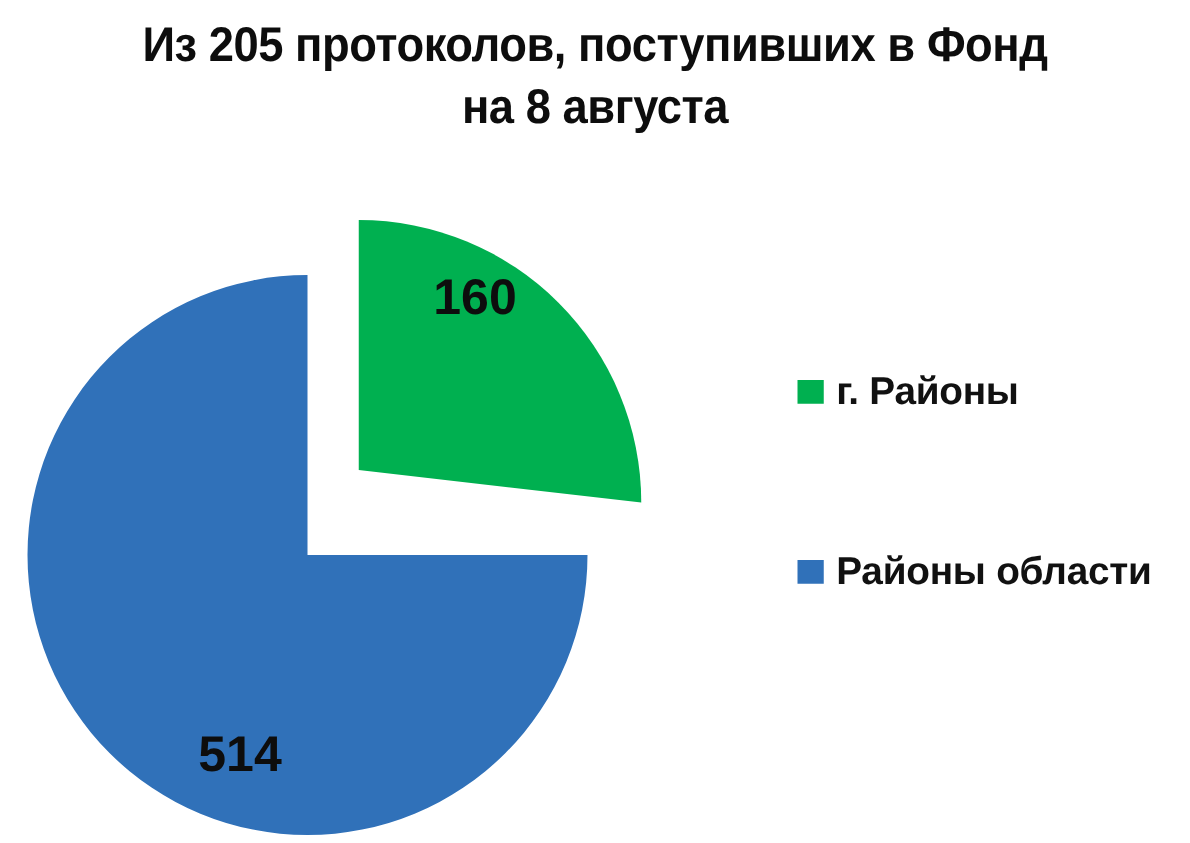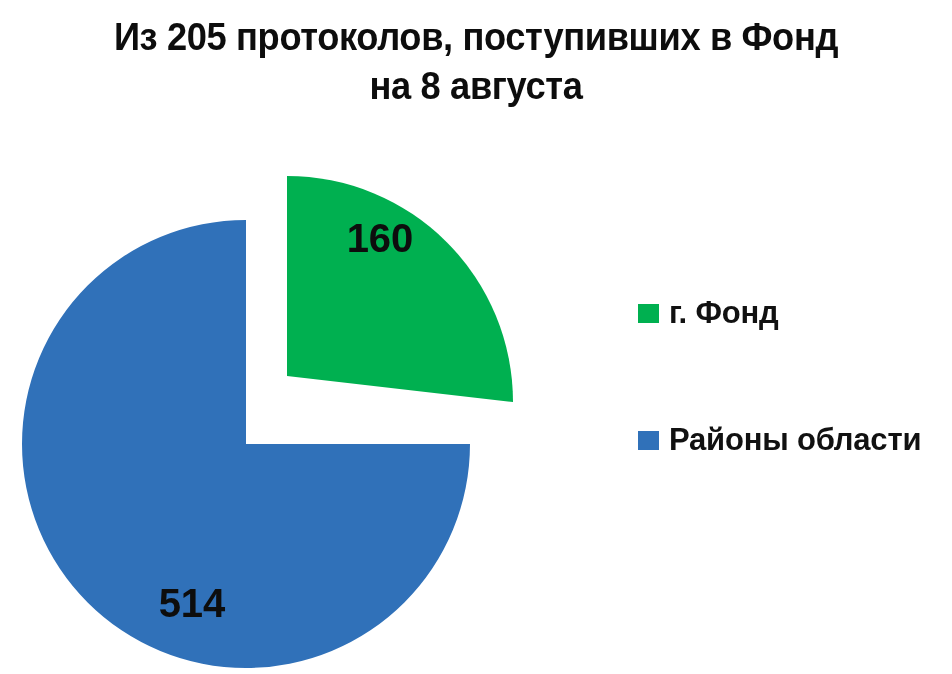--- a/index.html
+++ b/index.html
@@ -112,7 +112,7 @@
 
     <div class="legend-item item-0">
       <span class="legend-swatch" style="background:#00B050"></span>
-      <span class="legend-label">г. Фонд</span>
+      <span class="legend-label">г. Районы</span>
     </div>
 
     <div class="legend-item item-1">

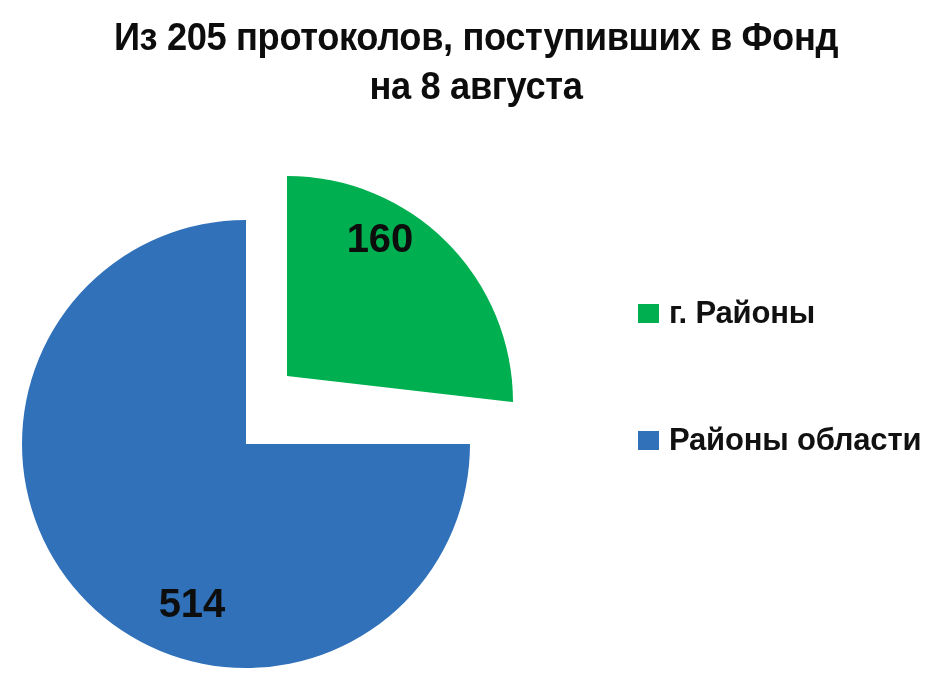--- a/index.html
+++ b/index.html
@@ -73,7 +73,7 @@
     white-space: nowrap;
   }
   .legend-item.item-0 { top: 176px; }
-  .legend-item.item-1 { top: 303px; }
+  .legend-item.item-1 { top: 320px; }
   .legend-swatch {
     width: 21px;
     height: 19px;

